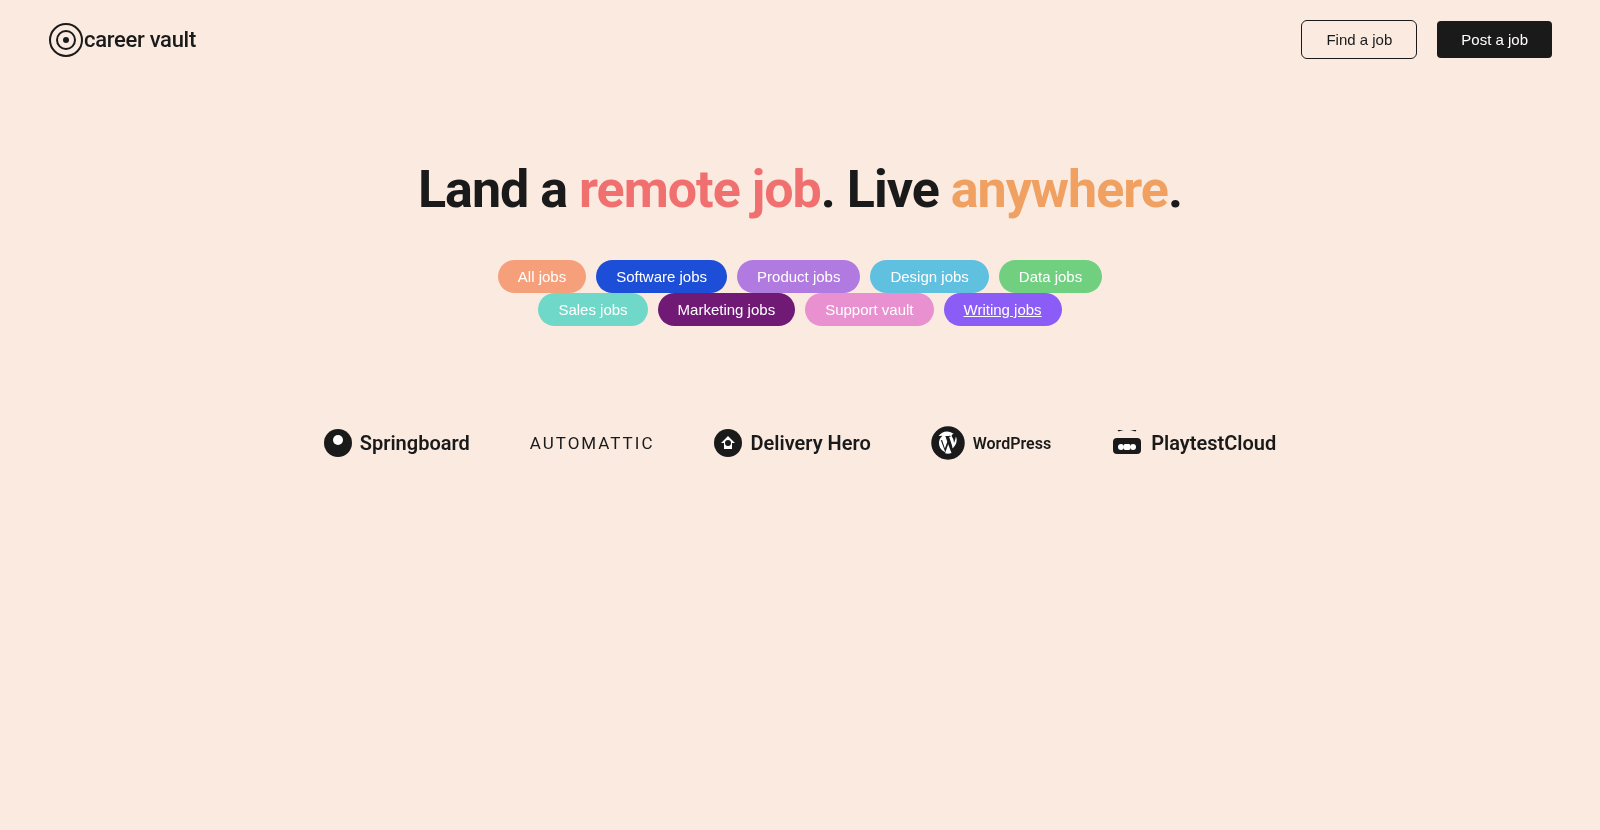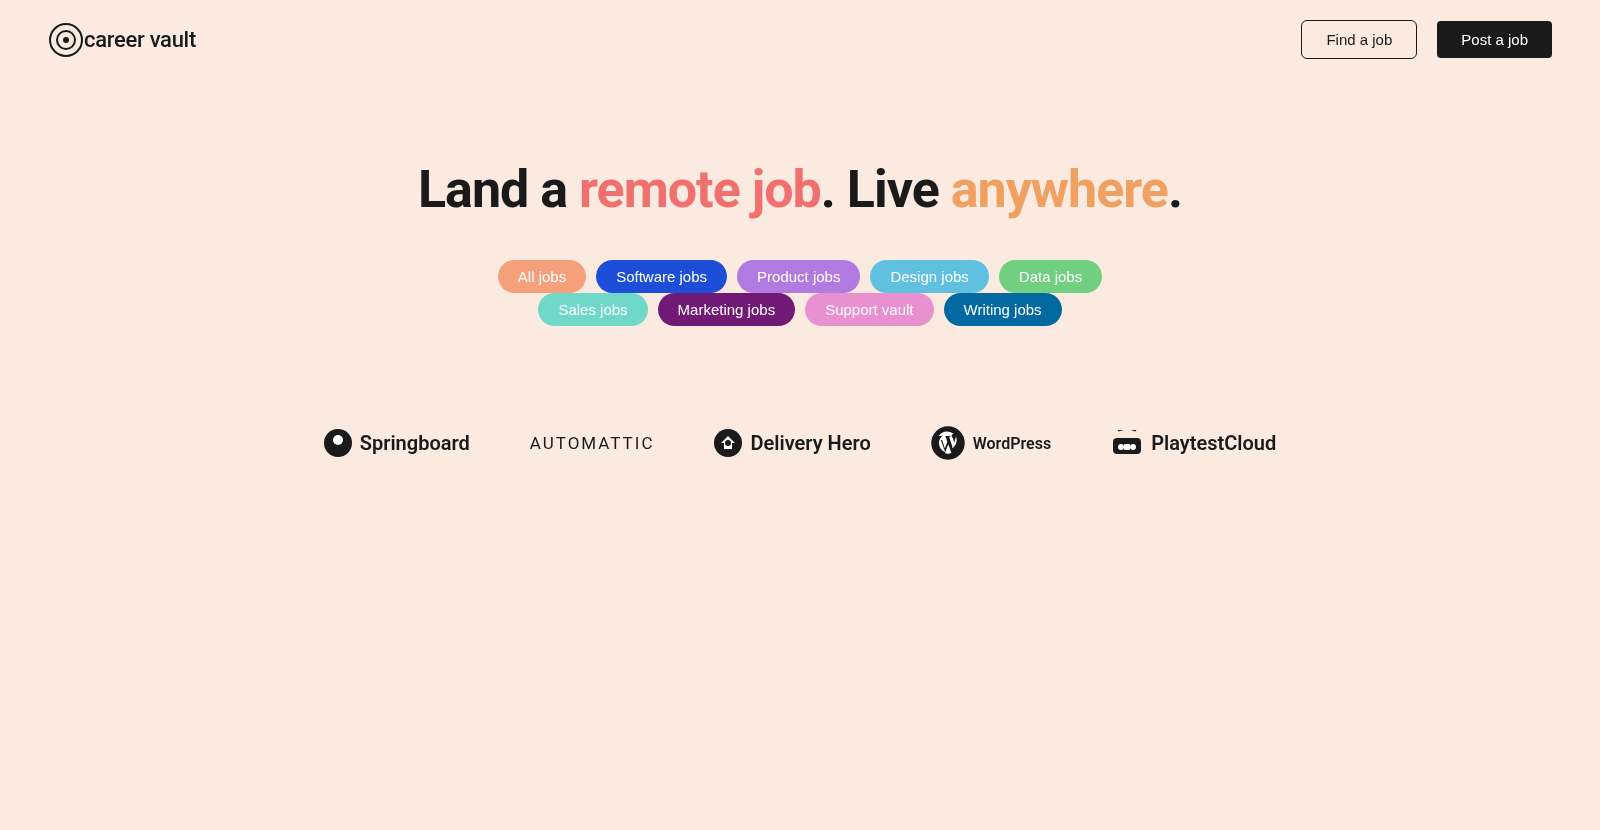--- a/index.html
+++ b/index.html
@@ -157,7 +157,7 @@
     .tag-sales { background-color: #70d8c8; }
     .tag-marketing { background-color: #701a75; }
     .tag-support { background-color: #e890d0; }
-    .tag-writing { background-color: #0369a1; }
+    .tag-writing { background-color: #8b5cf6; text-decoration: underline; }
 
     
     .trusted-section {

